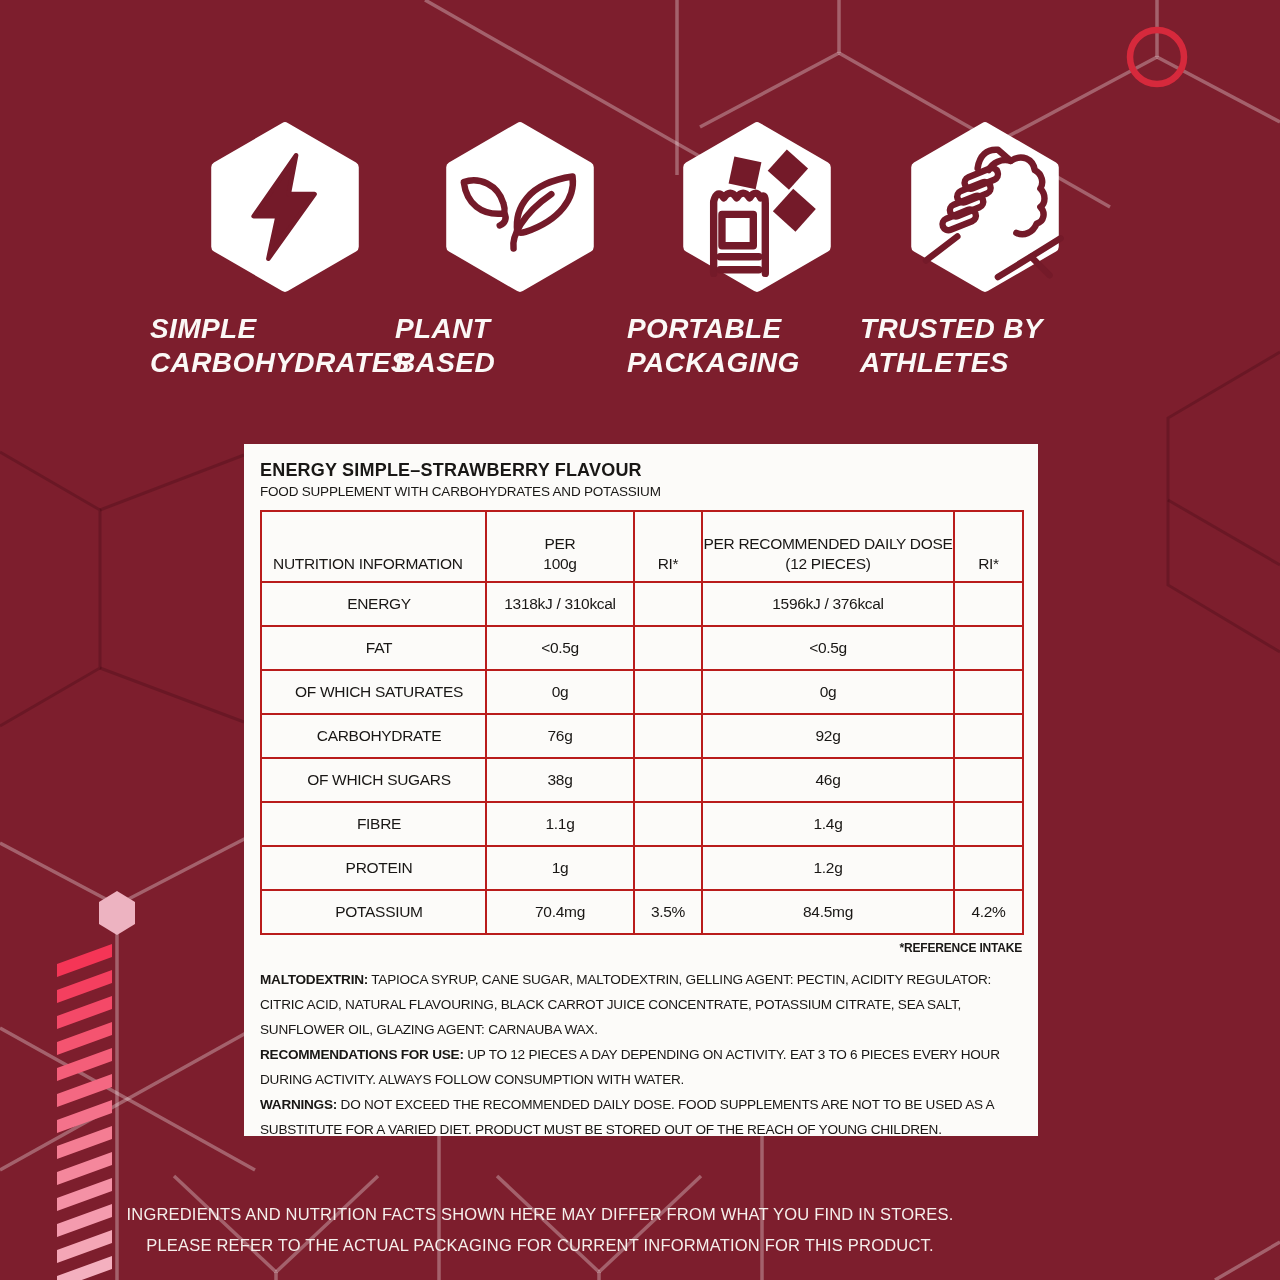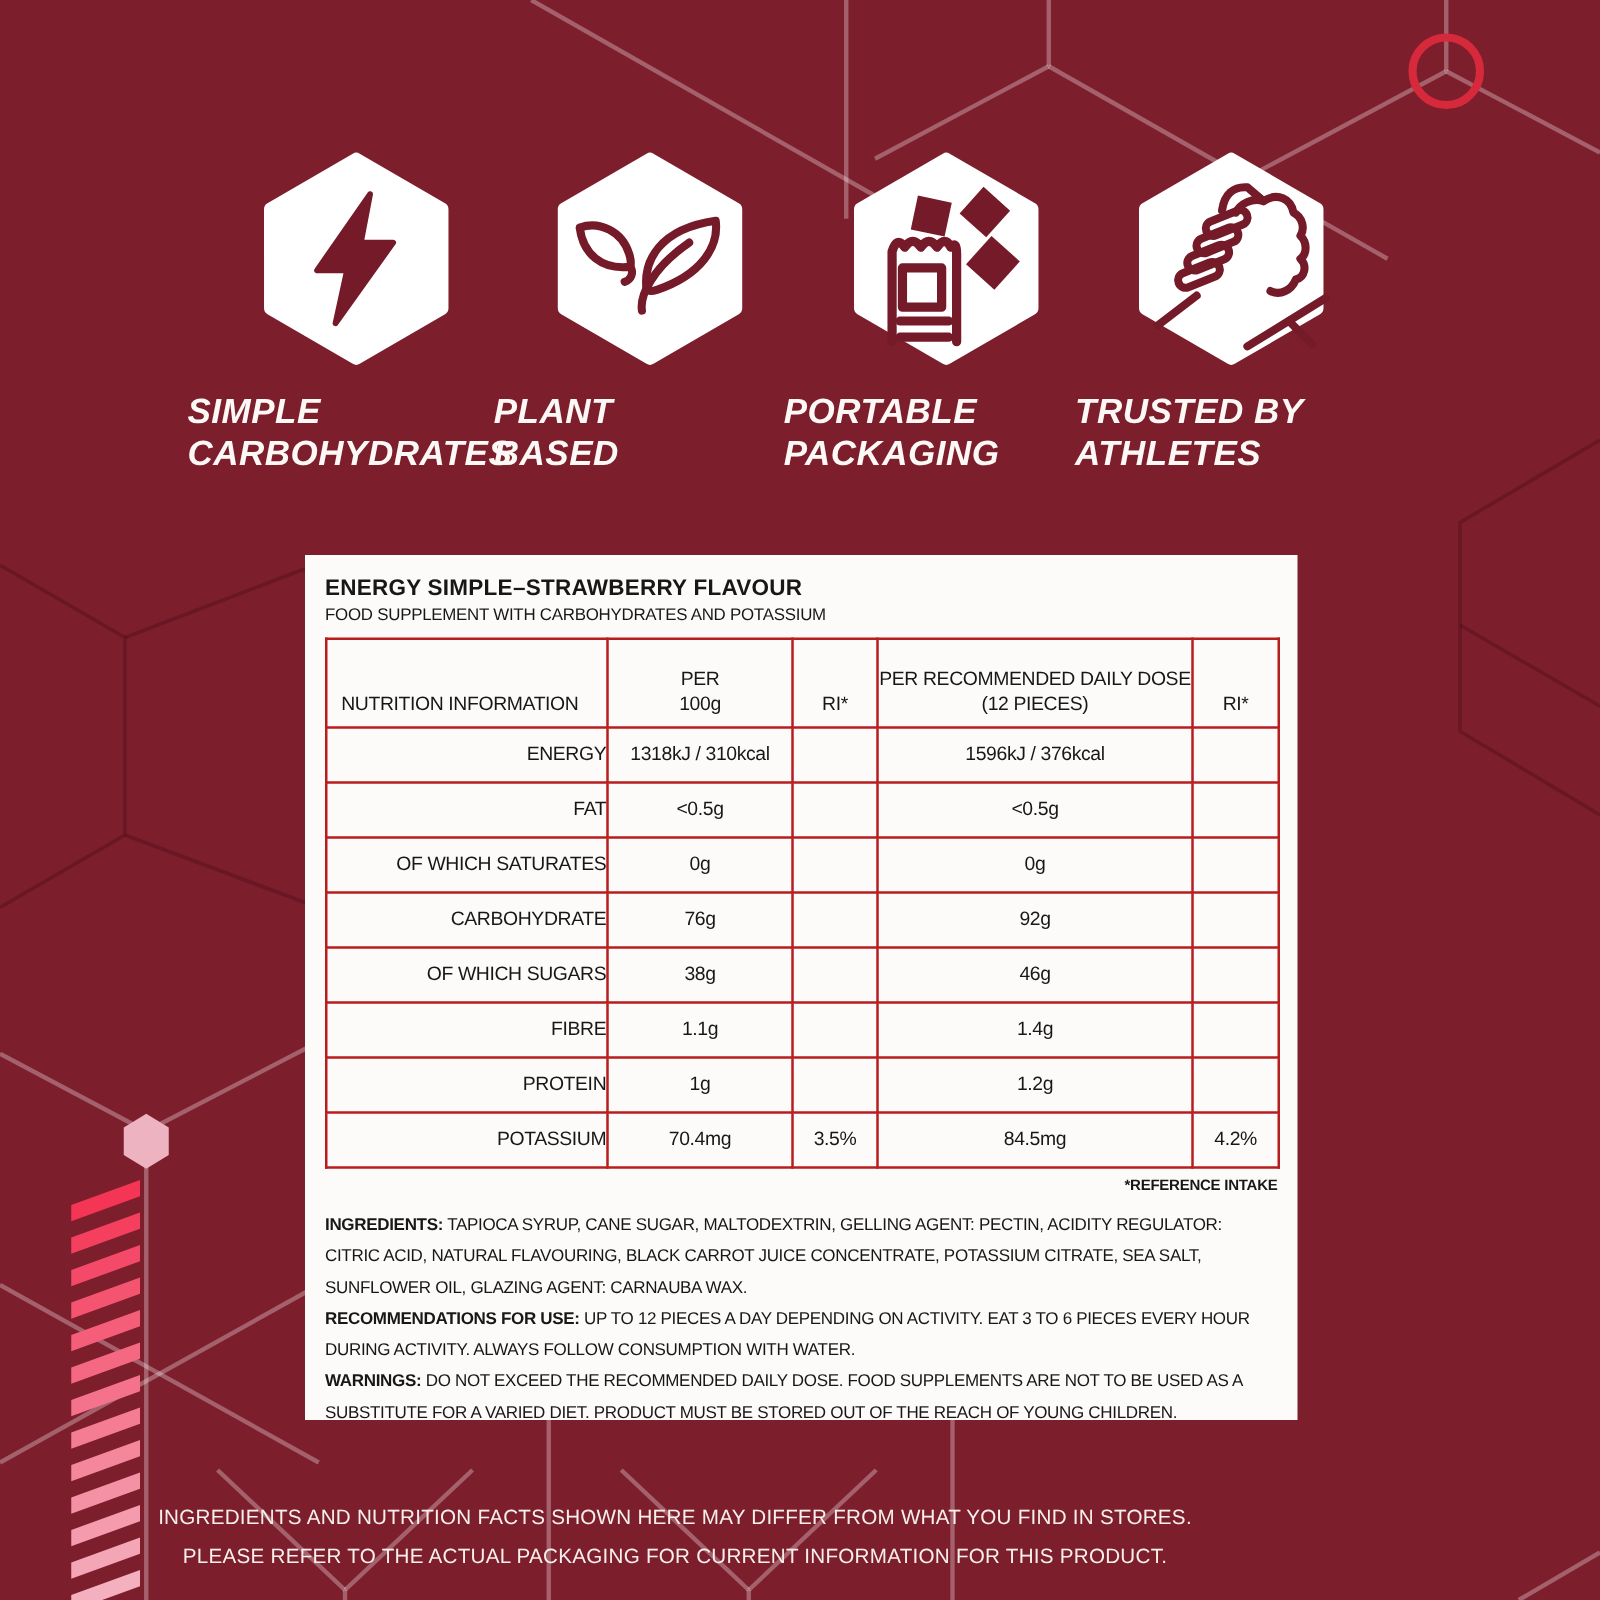--- a/index.html
+++ b/index.html
@@ -27,7 +27,7 @@
          white-space:pre-line;line-height:20px;padding-bottom:7px;}
   table.nutrition th.col-label{text-align:left;padding-left:11px;}
   table.nutrition td{height:42px;text-align:center;vertical-align:middle;}
-  table.nutrition td.row-label{text-align:right;padding-left:11px;margin-left:46px;}
+  table.nutrition td.row-label{text-align:center;padding-left:11px;margin-left:46px;}
   table.nutrition td.row-label.indent{}
   .ref-note{text-align:right;font-size:12px;font-weight:700;letter-spacing:-.2px;margin-top:6px;}
   .paragraphs{margin-top:12px;font-size:13.6px;line-height:25px;letter-spacing:-.25px;}

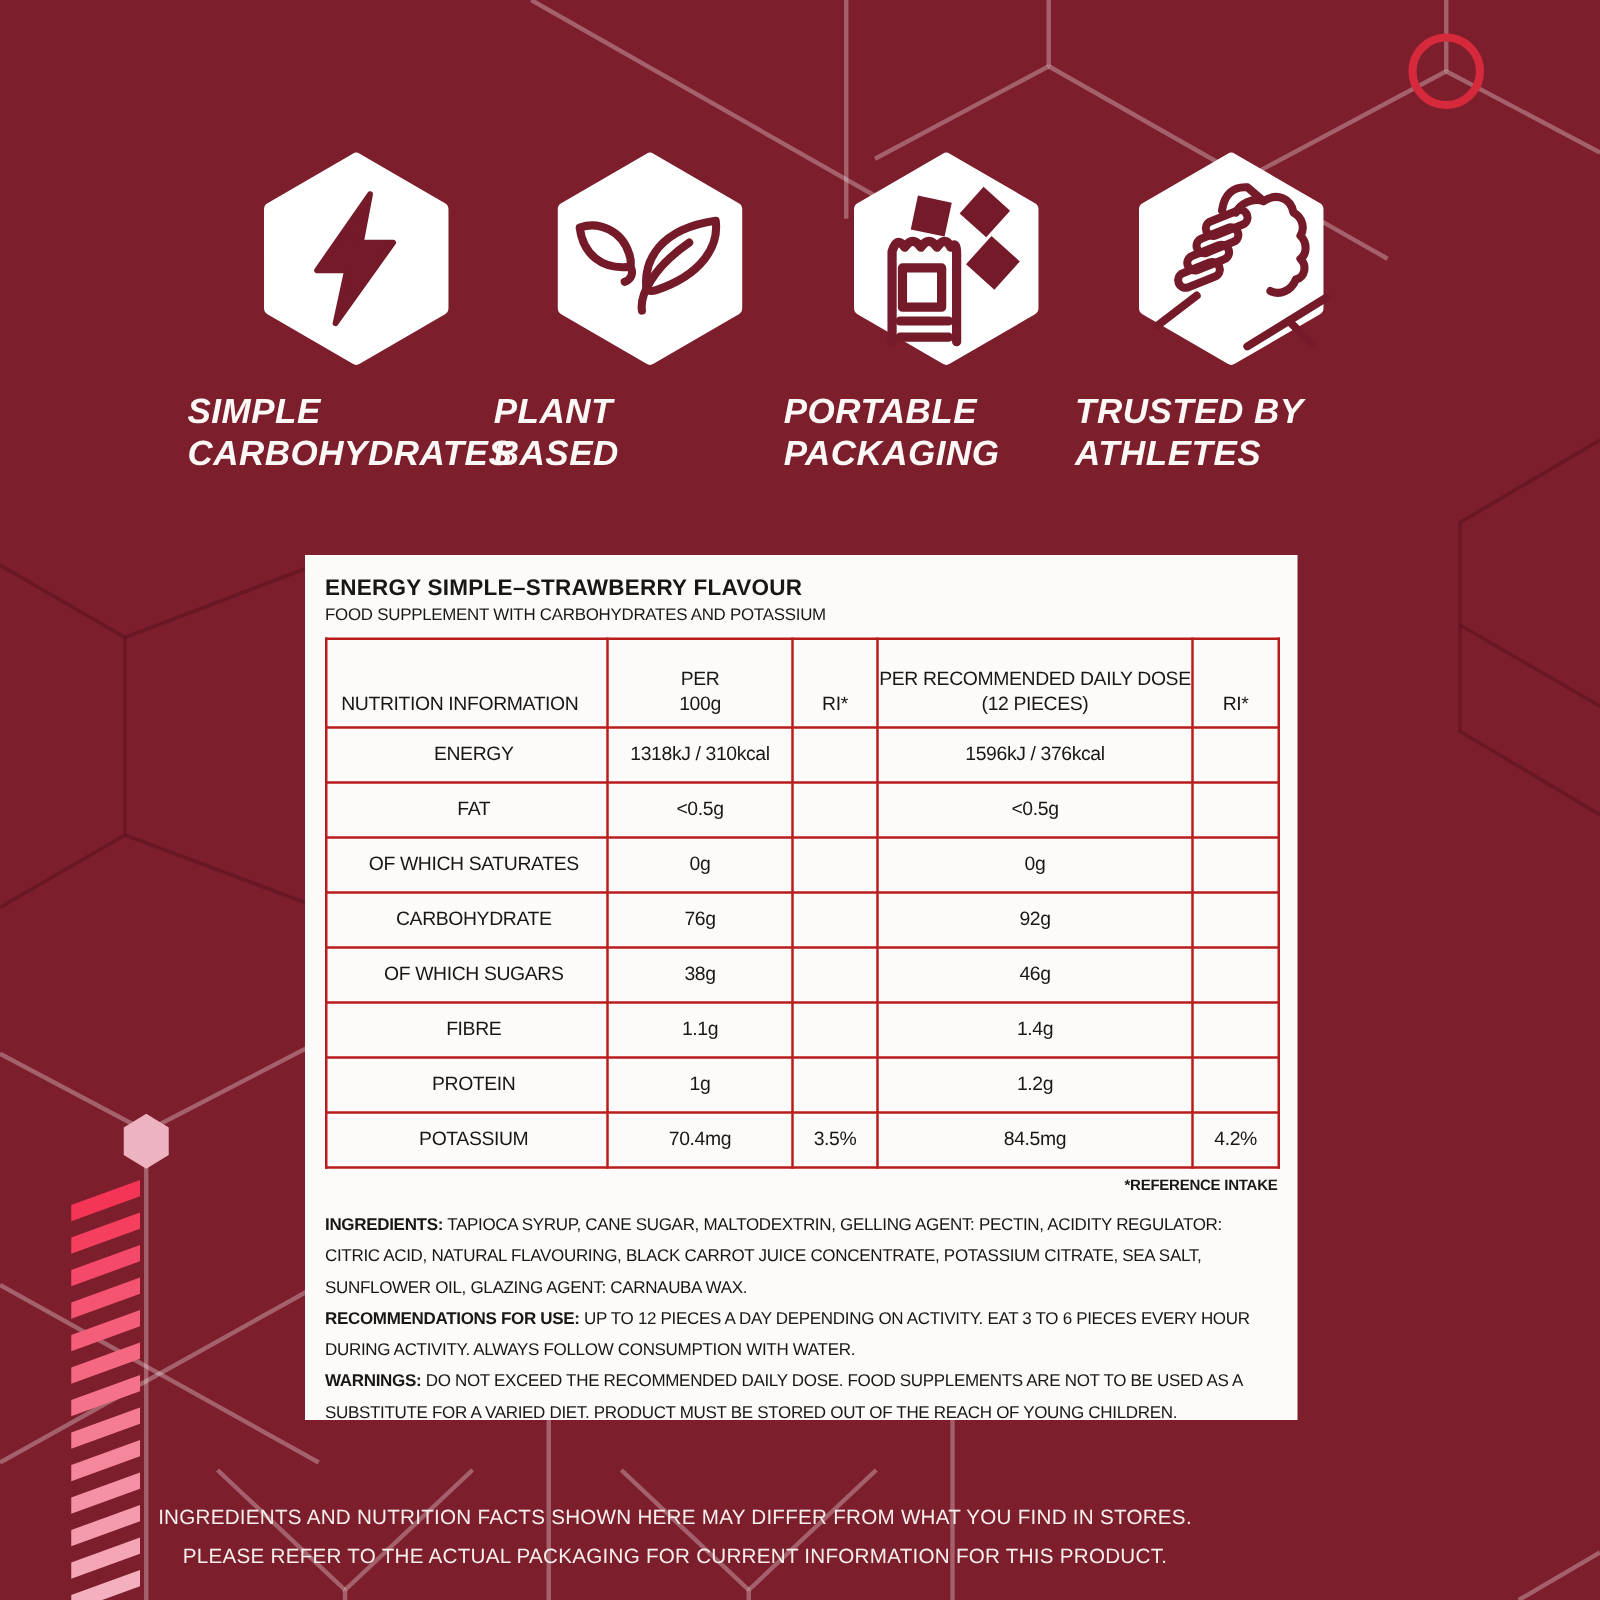--- a/index.html
+++ b/index.html
@@ -249,7 +249,7 @@
     <div class="ref-note">*REFERENCE INTAKE</div>
 
     <div class="paragraphs">
-      <p><b>INGREDIENTS:</b><span> TAPIOCA SYRUP, CANE SUGAR, MALTODEXTRIN, GELLING AGENT: PECTIN, ACIDITY REGULATOR: CITRIC ACID, NATURAL FLAVOURING, BLACK CARROT JUICE CONCENTRATE, POTASSIUM CITRATE, SEA SALT, SUNFLOWER OIL, GLAZING AGENT: CARNAUBA WAX.</span></p>
+      <p><b>MALTODEXTRIN:</b><span> TAPIOCA SYRUP, CANE SUGAR, MALTODEXTRIN, GELLING AGENT: PECTIN, ACIDITY REGULATOR: CITRIC ACID, NATURAL FLAVOURING, BLACK CARROT JUICE CONCENTRATE, POTASSIUM CITRATE, SEA SALT, SUNFLOWER OIL, GLAZING AGENT: CARNAUBA WAX.</span></p>
       <p><b>RECOMMENDATIONS FOR USE:</b><span> UP TO 12 PIECES A DAY DEPENDING ON ACTIVITY. EAT 3 TO 6 PIECES EVERY HOUR DURING ACTIVITY. ALWAYS FOLLOW CONSUMPTION WITH WATER.</span></p>
       <p><b>WARNINGS:</b><span> DO NOT EXCEED THE RECOMMENDED DAILY DOSE. FOOD SUPPLEMENTS ARE NOT TO BE USED AS A SUBSTITUTE FOR A VARIED DIET. PRODUCT MUST BE STORED OUT OF THE REACH OF YOUNG CHILDREN.</span></p>
     </div>

